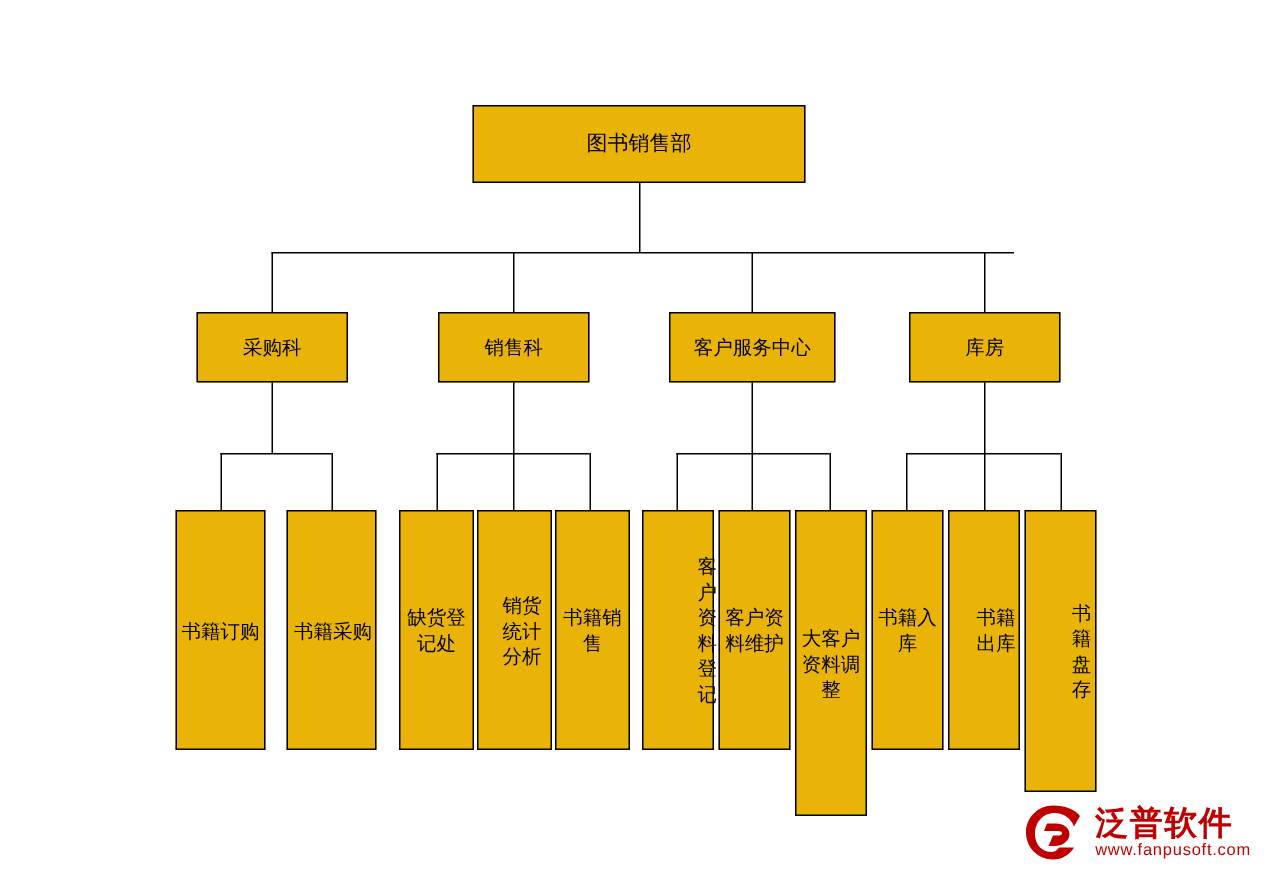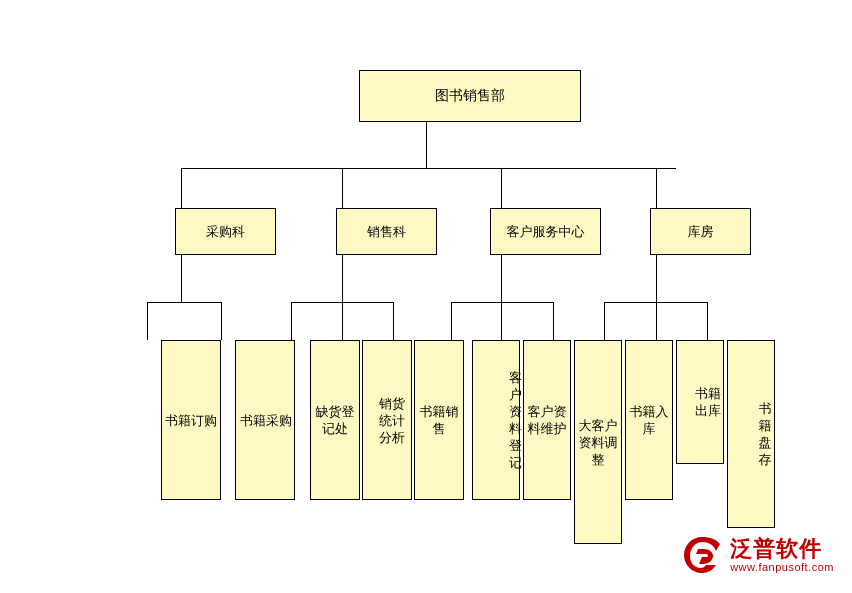--- a/index.html
+++ b/index.html
@@ -21,13 +21,12 @@
     position: absolute;
     box-sizing: border-box;
     border: 1px solid #000000;
-    background: #fef9c3;
+    background: #eab308;
     display: flex;
     align-items: center;
     justify-content: center;
     text-align: center;
     color: #000000;
-    margin-left: 44px;
   }
   .node.root {
     font-size: 14px;

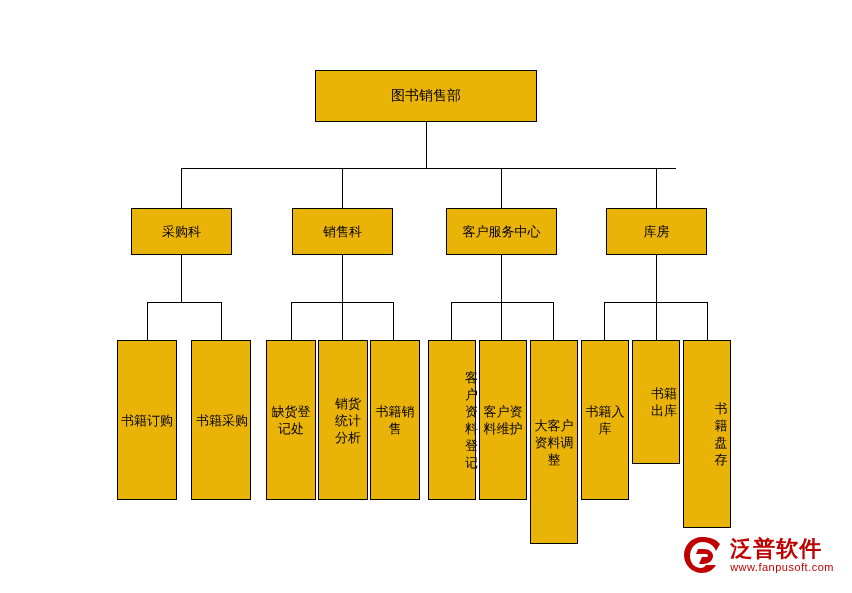--- a/index.html
+++ b/index.html
@@ -171,7 +171,7 @@
   <div class="node leaf" style="left:581px; top:340px; width:48px; height:160px;">
     <span class="leaf-text">书籍入库</span>
   </div>
-  <div class="node leaf" style="left:632px; top:340px; width:48px; height:124px;padding-left:18px;">
+  <div class="node leaf" style="left:632px; top:340px; width:48px; height:160px;padding-left:18px;">
     <span class="leaf-text">书籍出库</span>
   </div>
   <div class="node leaf" style="left:683px; top:340px; width:48px; height:188px;padding-left:30px;">

